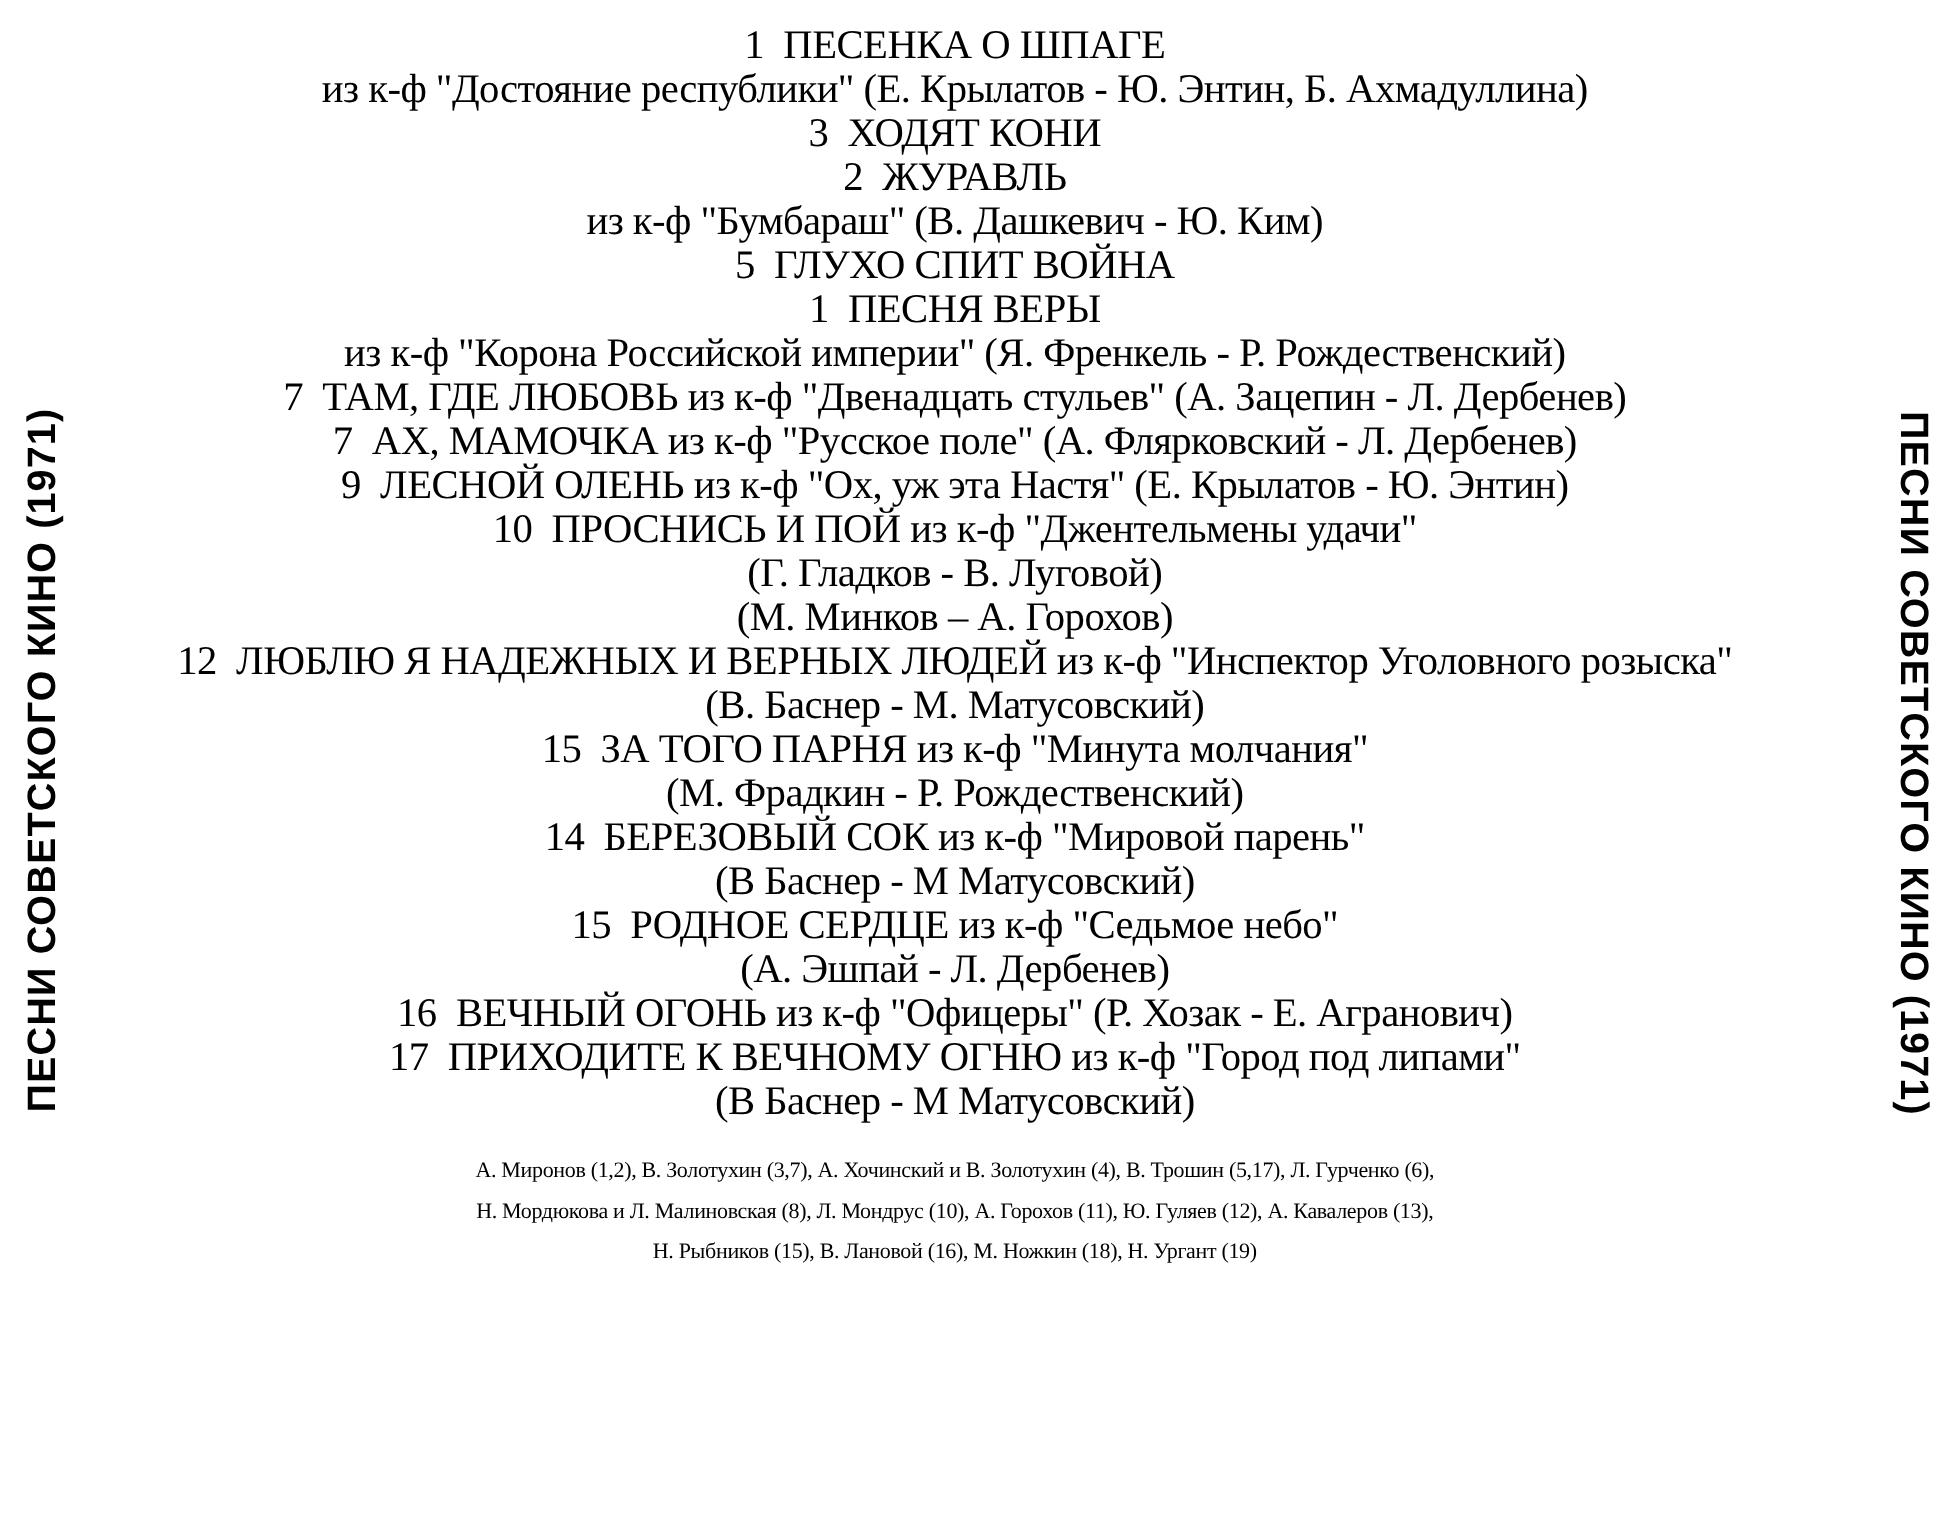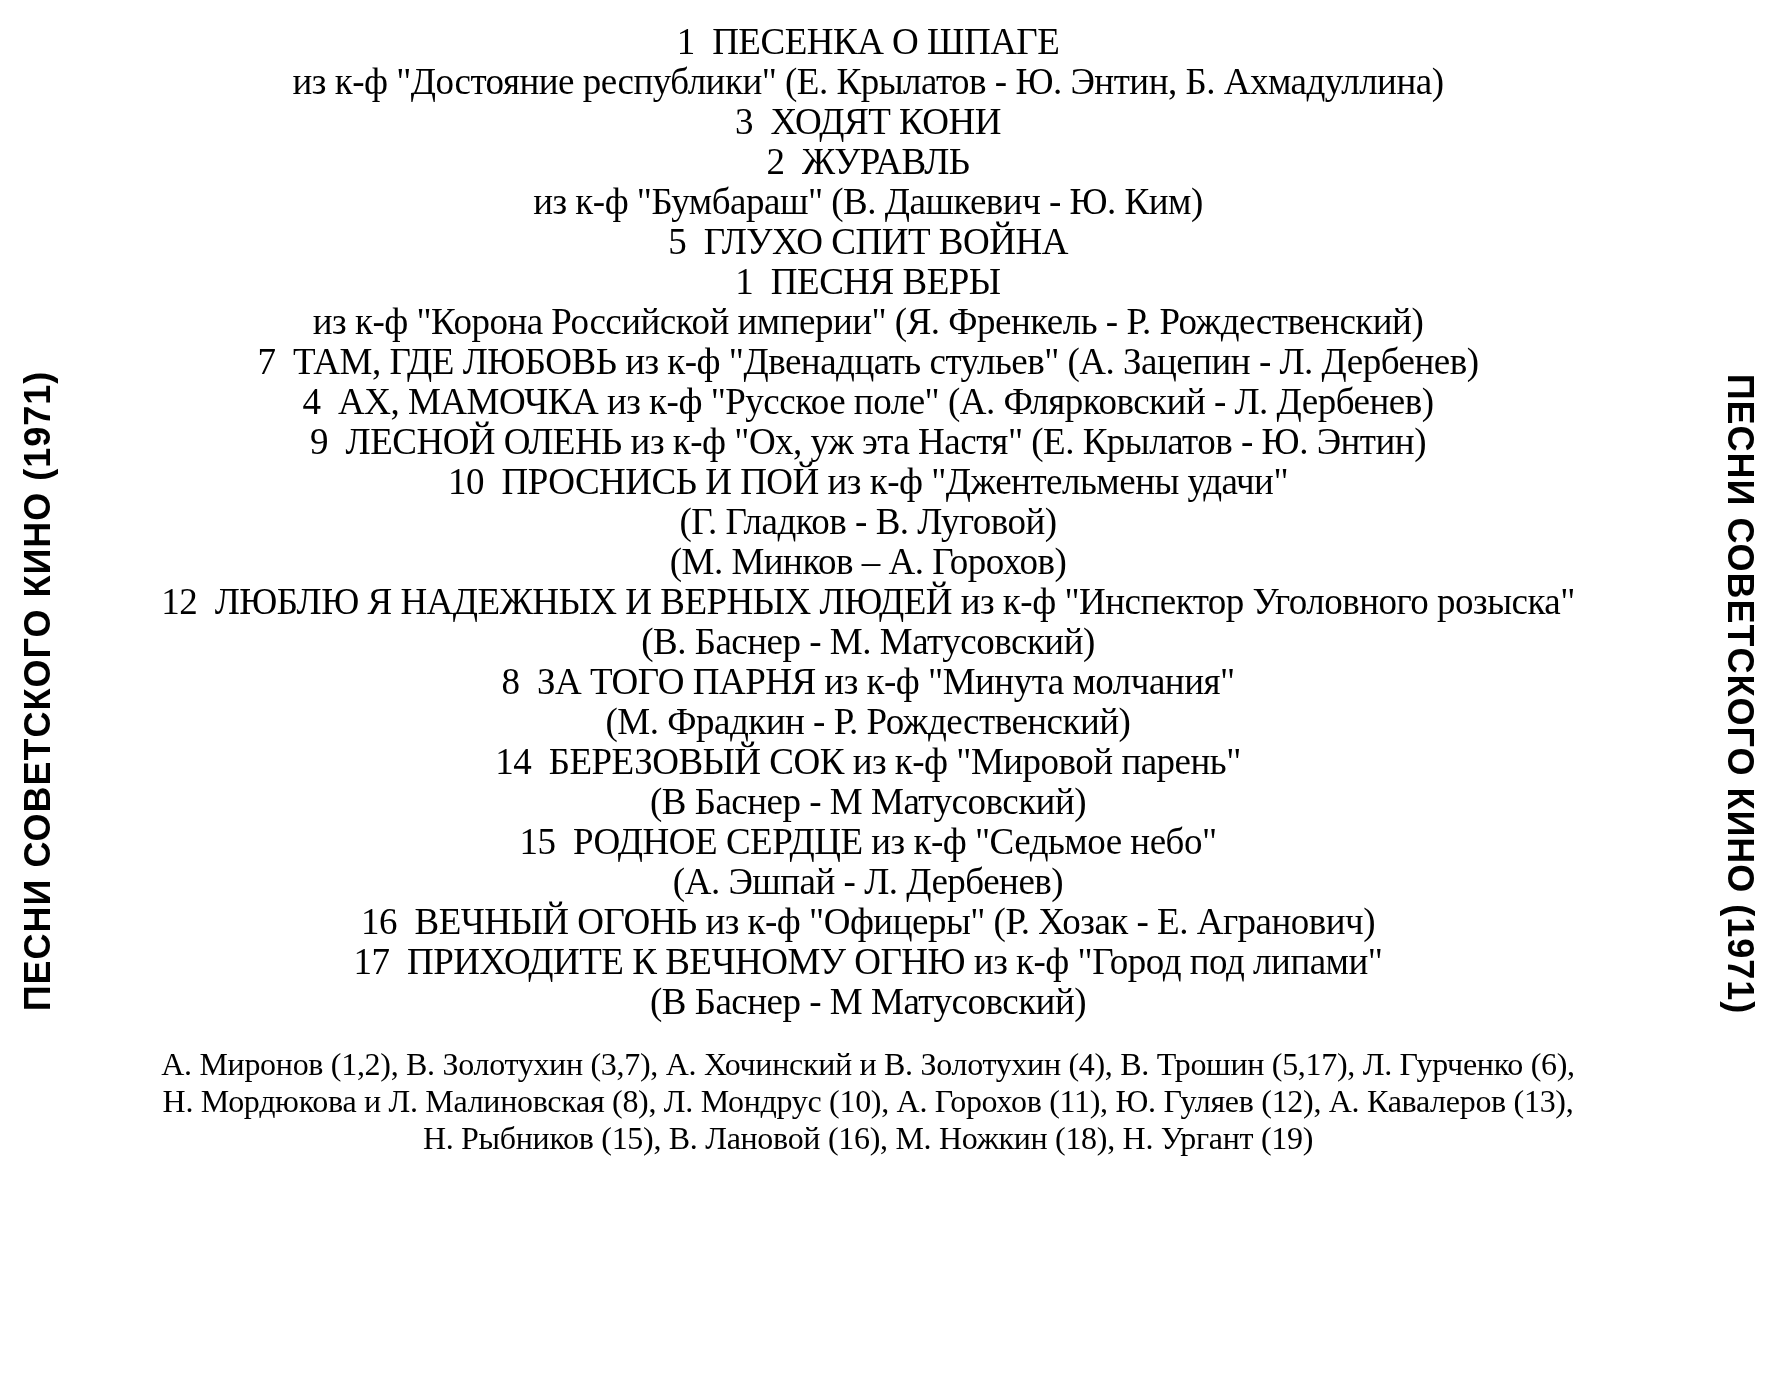--- a/index.html
+++ b/index.html
@@ -74,7 +74,7 @@
   <div class="track-line">1  ПЕСНЯ ВЕРЫ</div>
   <div class="track-line">из к-ф "Корона Российской империи" (Я. Френкель - Р. Рождественский)</div>
   <div class="track-line">7  ТАМ, ГДЕ ЛЮБОВЬ из к-ф "Двенадцать стульев" (А. Зацепин - Л. Дербенев)</div>
-  <div class="track-line">4  АХ, МАМОЧКА из к-ф "Русское поле" (А. Флярковский - Л. Дербенев)</div>
+  <div class="track-line">7  АХ, МАМОЧКА из к-ф "Русское поле" (А. Флярковский - Л. Дербенев)</div>
   <div class="track-line">9  ЛЕСНОЙ ОЛЕНЬ из к-ф "Ох, уж эта Настя" (Е. Крылатов - Ю. Энтин)</div>
   <div class="track-line">10  ПРОСНИСЬ И ПОЙ из к-ф "Джентельмены удачи"</div>
   <div class="track-line">(Г. Гладков - В. Луговой)</div>

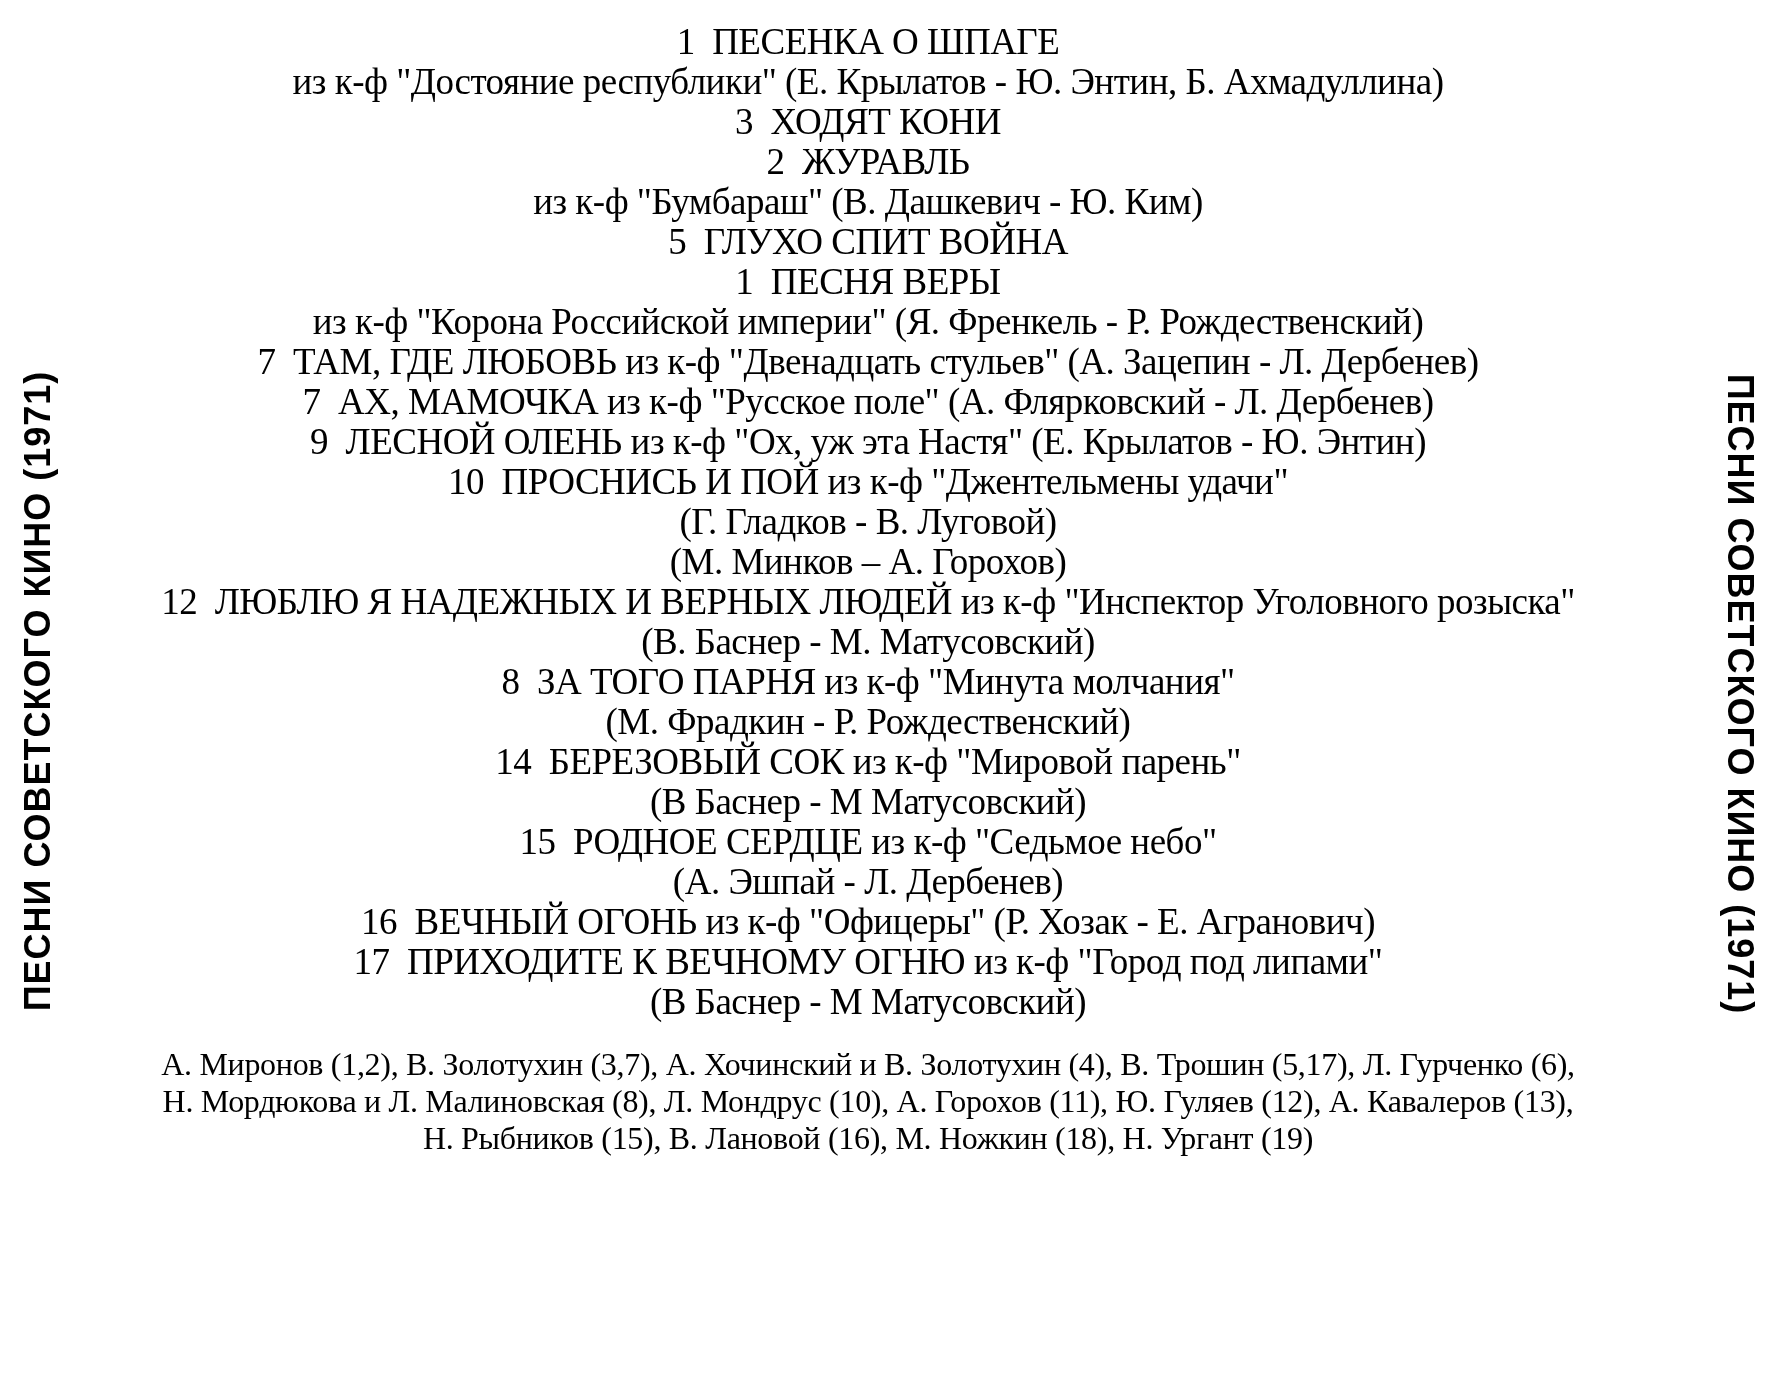--- a/index.html
+++ b/index.html
@@ -81,7 +81,7 @@
   <div class="track-line">(М. Минков – А. Горохов)</div>
   <div class="track-line">12  ЛЮБЛЮ Я НАДЕЖНЫХ И ВЕРНЫХ ЛЮДЕЙ из к-ф "Инспектор Уголовного розыска"</div>
   <div class="track-line">(В. Баснер - М. Матусовский)</div>
-  <div class="track-line">8  ЗА ТОГО ПАРНЯ из к-ф "Минута молчания"</div>
+  <div class="track-line">15  ЗА ТОГО ПАРНЯ из к-ф "Минута молчания"</div>
   <div class="track-line">(М. Фрадкин - Р. Рождественский)</div>
   <div class="track-line">14  БЕРЕЗОВЫЙ СОК из к-ф "Мировой парень"</div>
   <div class="track-line">(В Баснер - М Матусовский)</div>

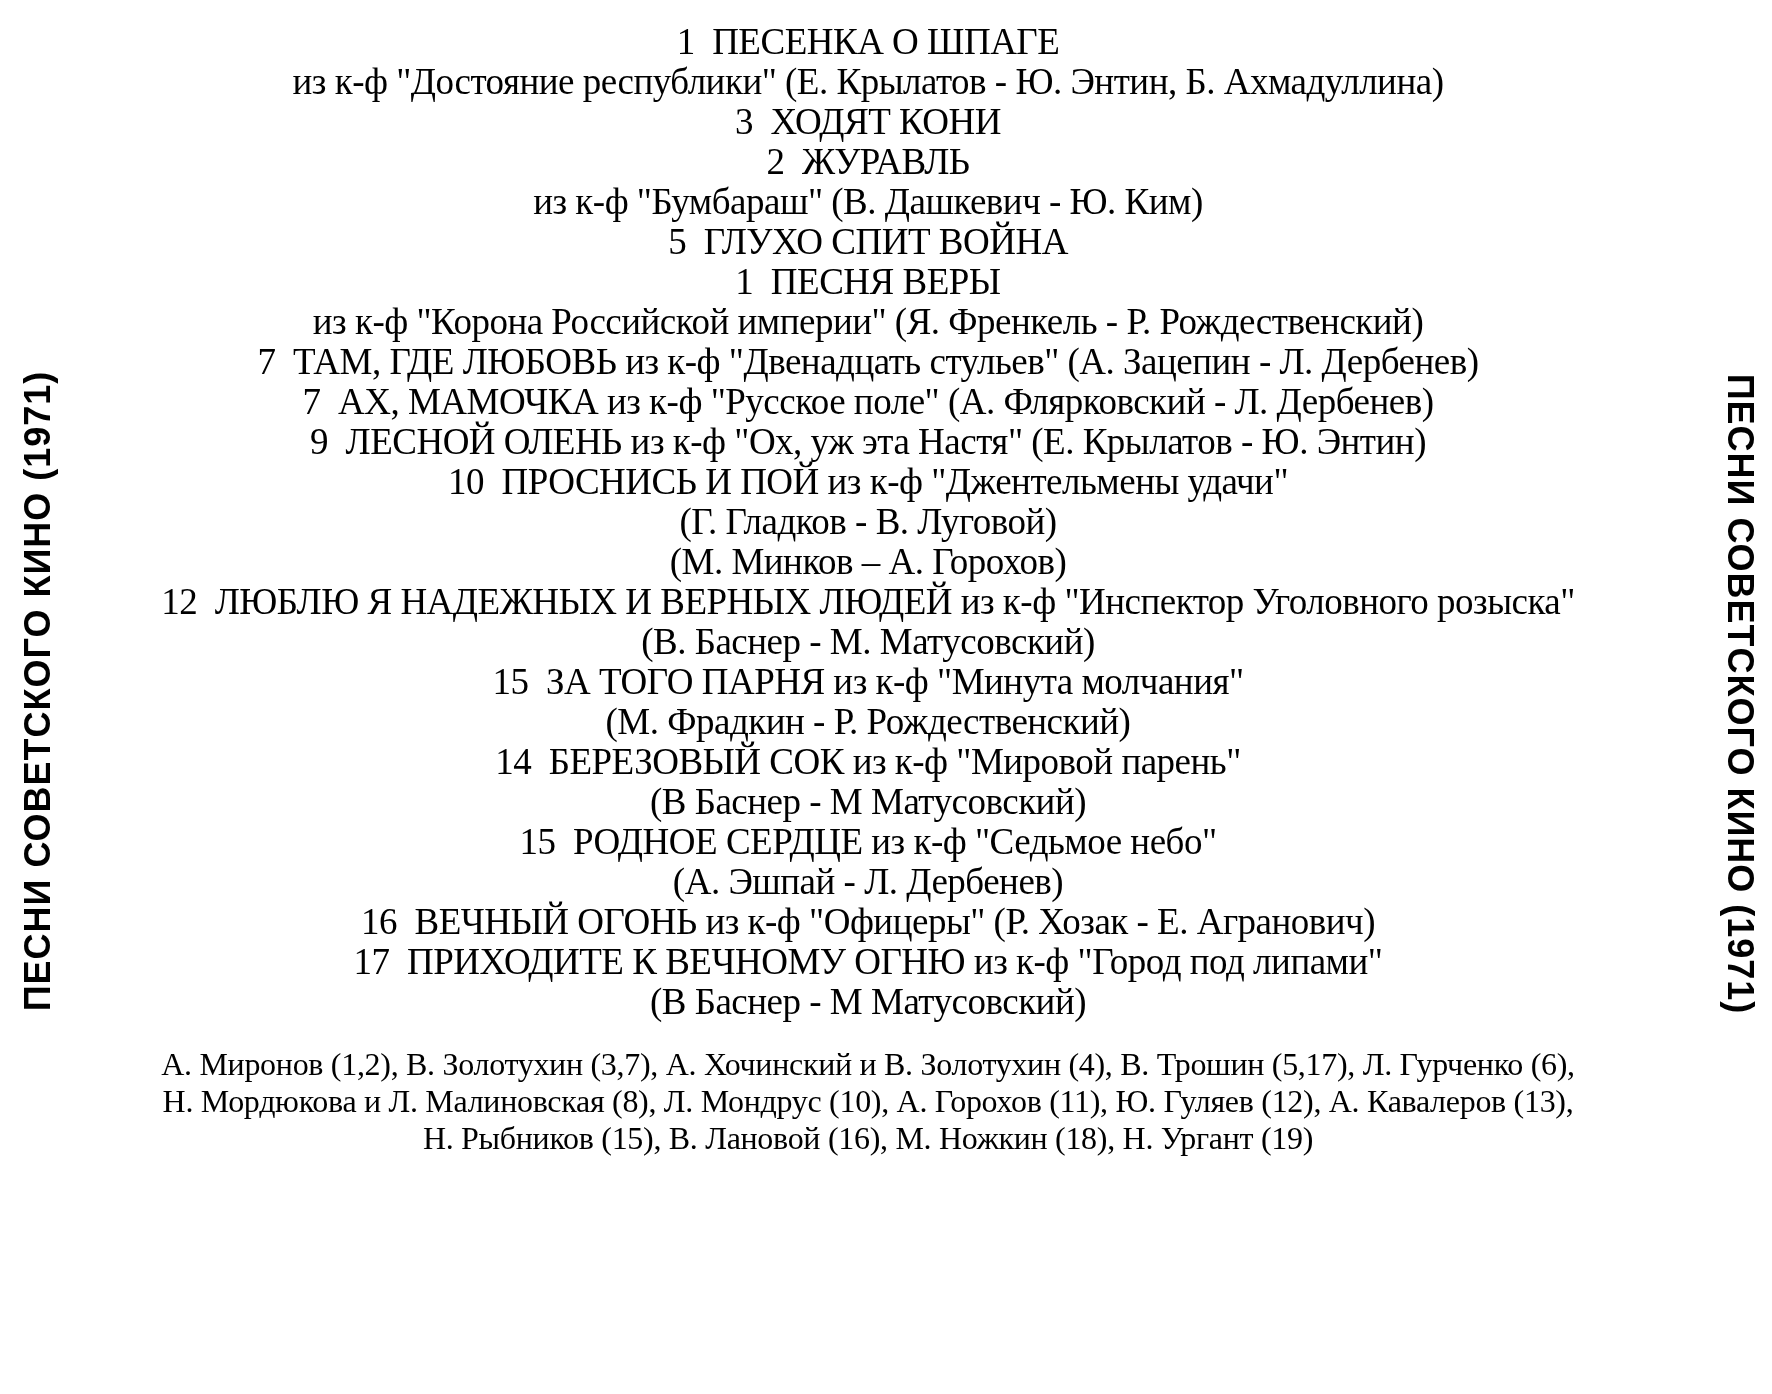--- a/index.html
+++ b/index.html
@@ -32,7 +32,7 @@
     margin-top: 24px;
   }
   .performer-line {
-    font-size: 32px;
+    font-size: 20px;
     line-height: 37px;
     white-space: pre;
     letter-spacing: -0.3px;

